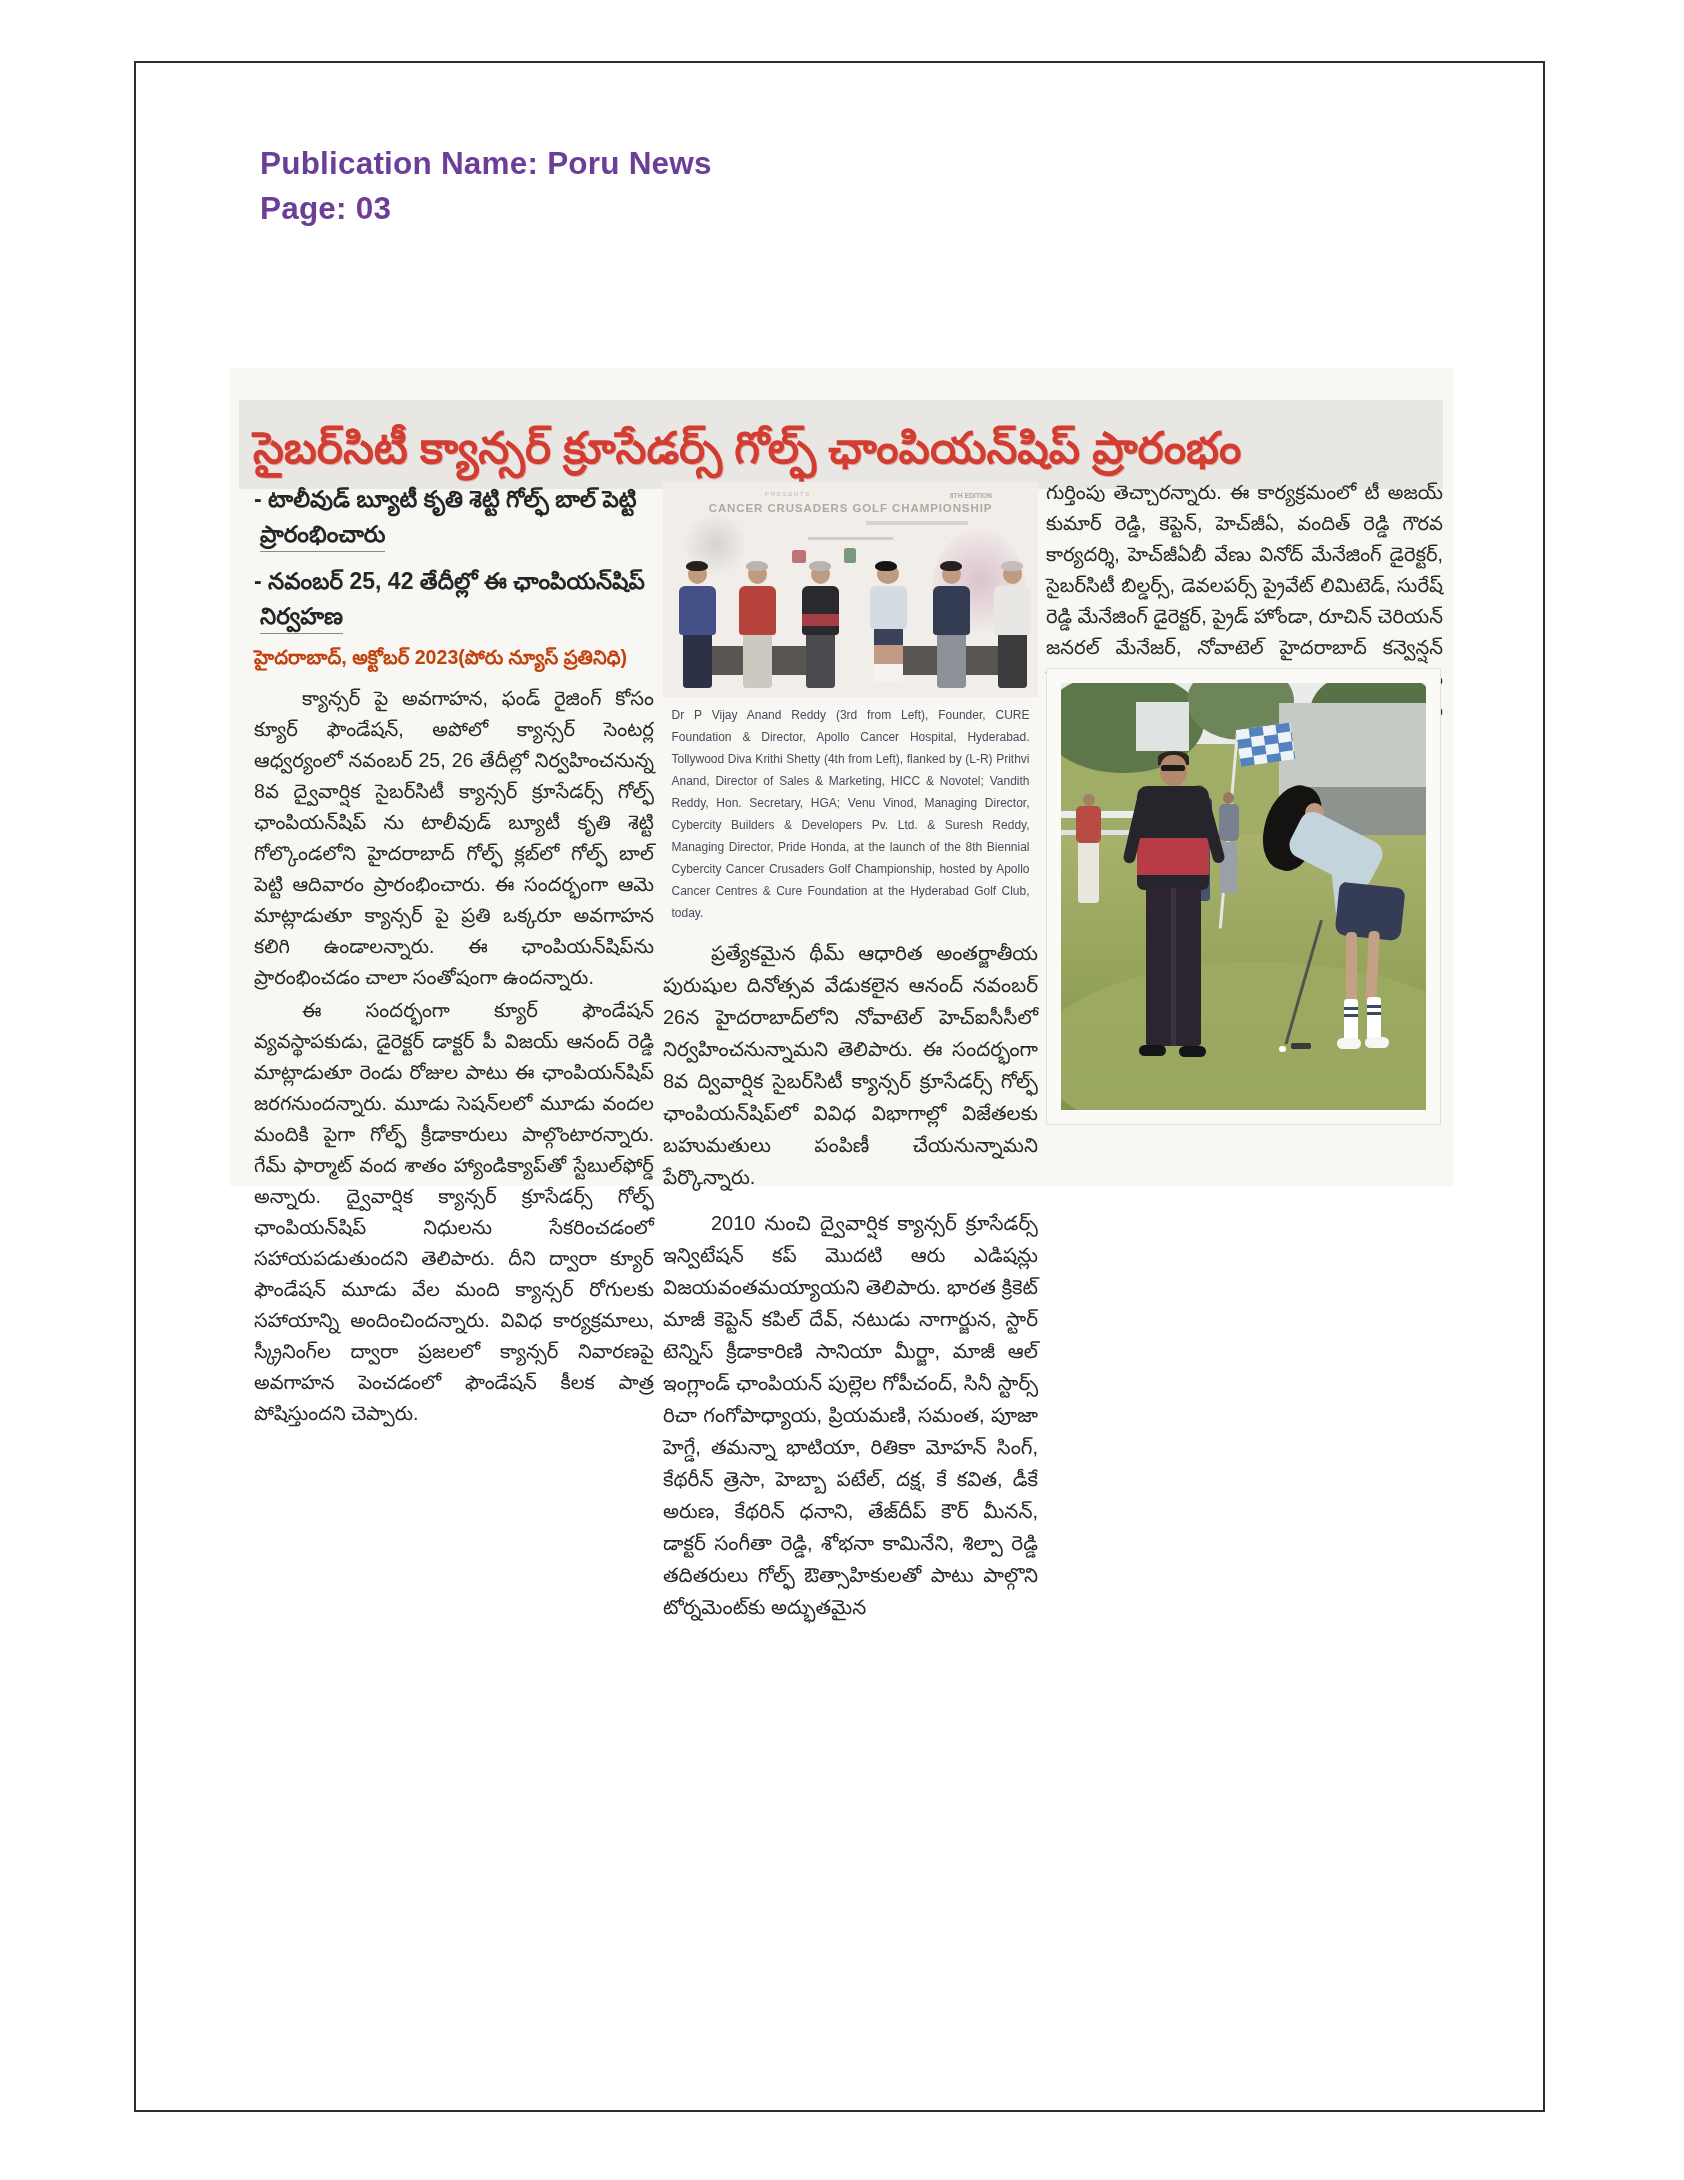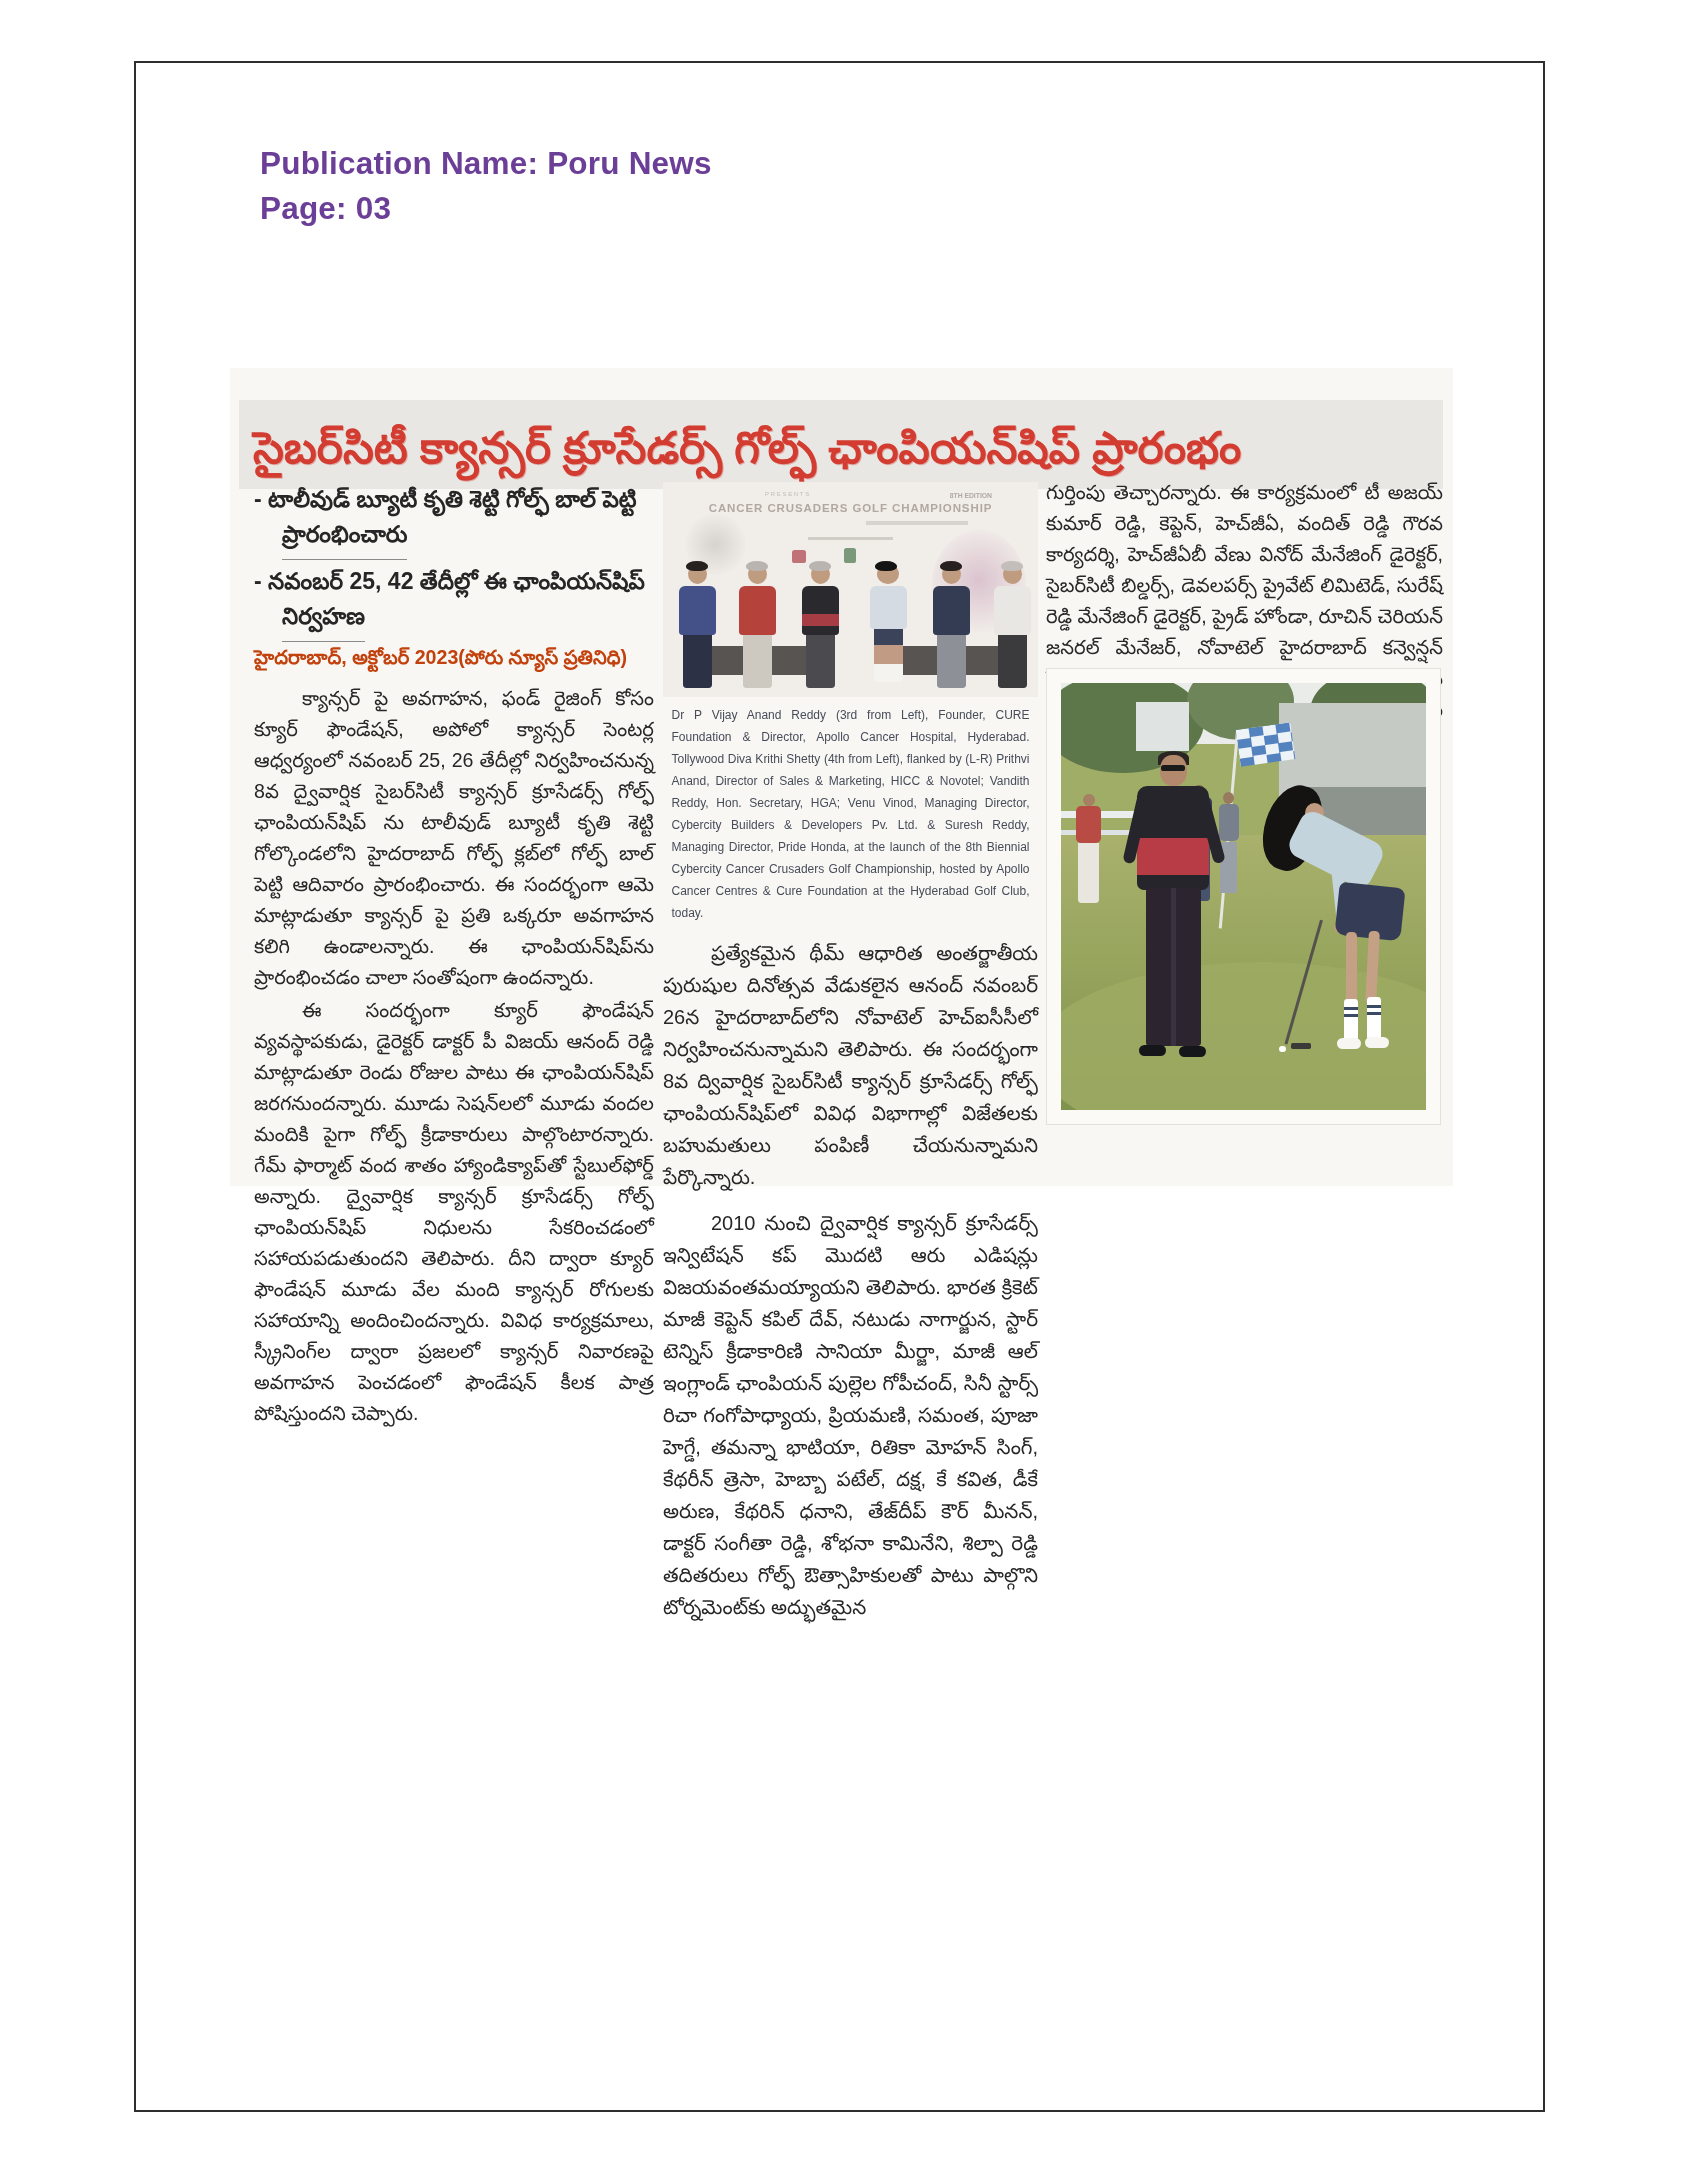--- a/index.html
+++ b/index.html
@@ -27,7 +27,7 @@
   .col2{left:433px;top:114px;width:375px;}
   .col3{left:816px;top:109px;width:397px;}
   .subhead{margin:0 0 12px 0;font-size:23px;line-height:35px;font-weight:bold;color:#262626;}
-  .subhead .u{border-bottom:1.7px solid #8a8a8a;padding-bottom:12px;margin-left:28px;}
+  .subhead .u{border-bottom:1.7px solid #8a8a8a;padding-bottom:4px;margin-left:6px;}
   .dateline{margin:8.5px 0 10.2px 0;font-size:19.6px;font-weight:bold;color:#c2410c;}
   .bodyp{margin:0;font-size:19.6px;line-height:31px;color:#272727;text-align:justify;
          text-indent:48px;}

